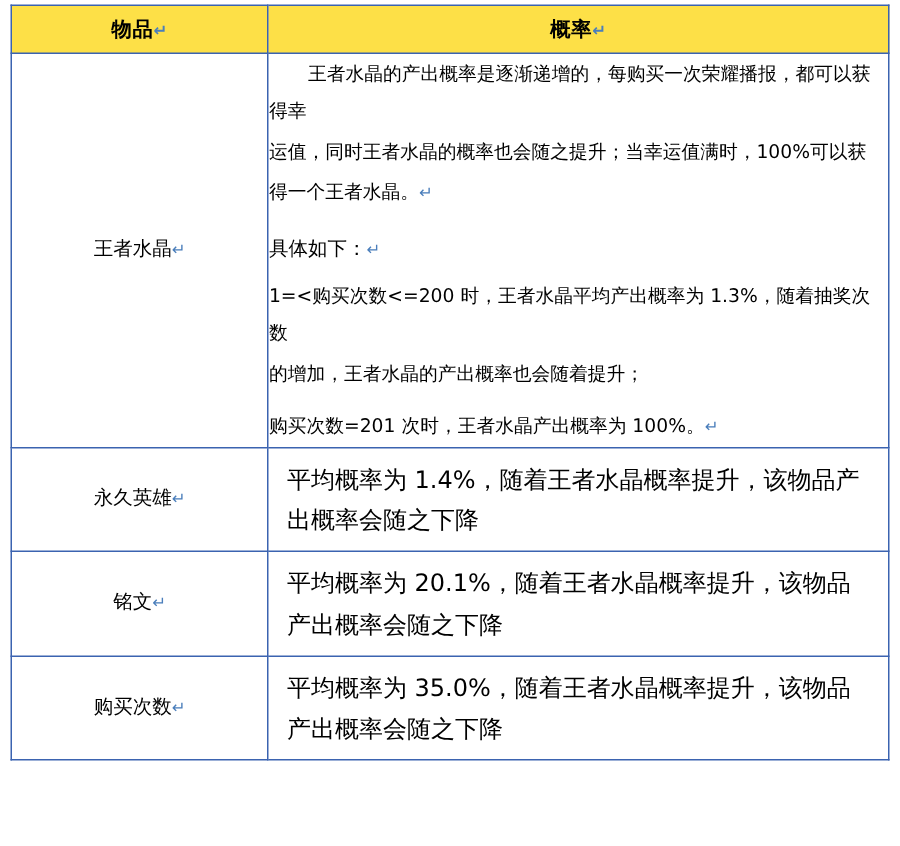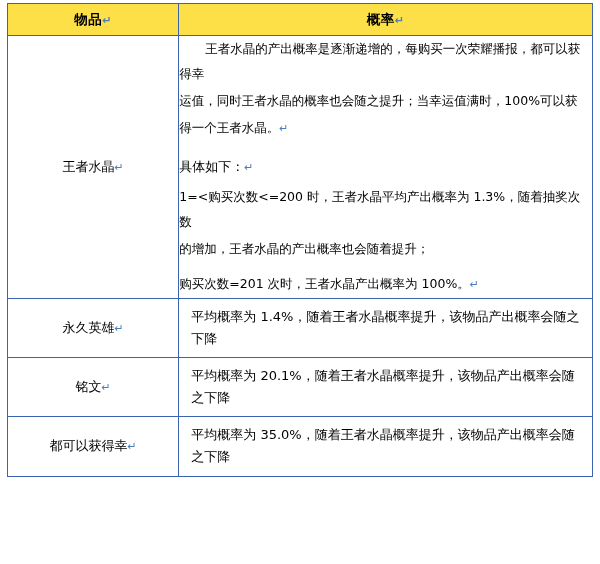--- a/index.html
+++ b/index.html
@@ -56,7 +56,7 @@
   .prob-cell.small-row {
     line-height: 1.7;
     padding: 7px 10px 7px 12px;
-    font-size: 13px;
+    font-size: 16px;
   }
   .red {
     color: #000000;

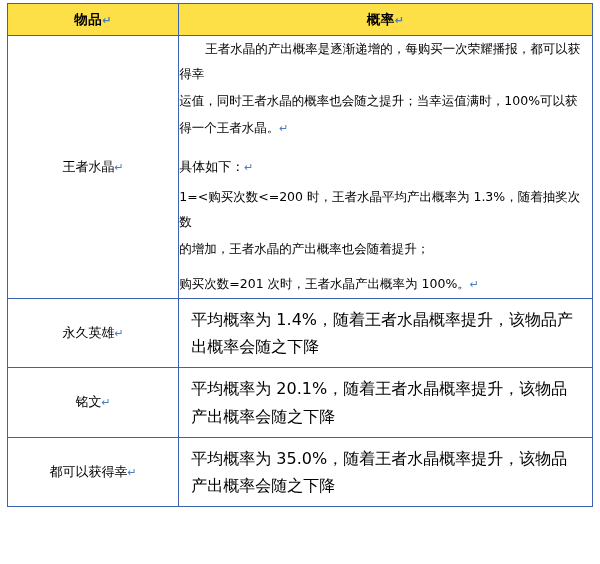--- a/index.html
+++ b/index.html
@@ -138,7 +138,7 @@
         <td class="prob-cell small-row"><span>平均概率为 20.1%，随着王者水晶概率提升，该物品产出概率会随之下降</span></td>
       </tr>
       <tr>
-        <td class="item-cell"><span>都可以获得幸</span><span class="pilcrow">↵</span></td>
+        <td class="item-cell"><span>购买次数</span><span class="pilcrow">↵</span></td>
         <td class="prob-cell small-row"><span>平均概率为 35.0%，随着王者水晶概率提升，该物品产出概率会随之下降</span></td>
       </tr>
 

